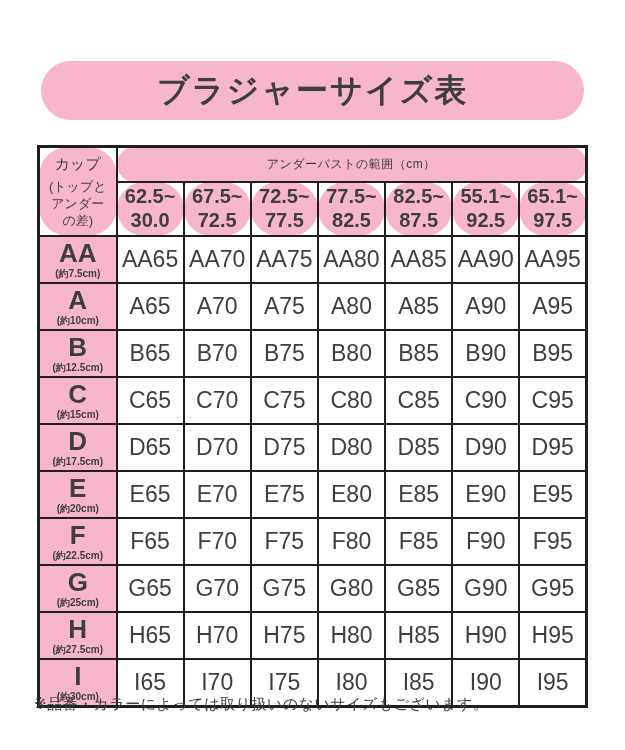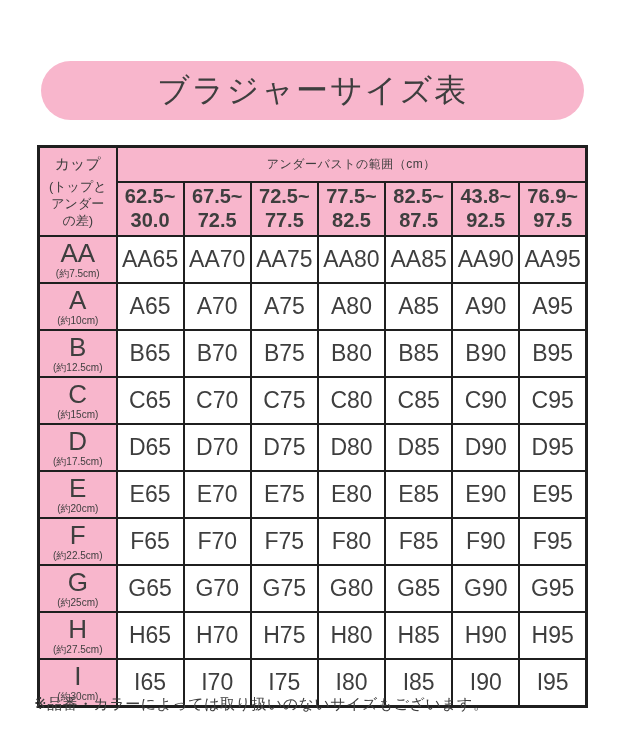--- a/index.html
+++ b/index.html
@@ -24,7 +24,7 @@
     display:flex;align-items:center;justify-content:center;
   }
   .title-pill span{
-    font-size:32px;font-weight:400;letter-spacing:2px;color:var(--text);
+    font-size:32px;font-weight:700;letter-spacing:2px;color:var(--text);
   }
 
   

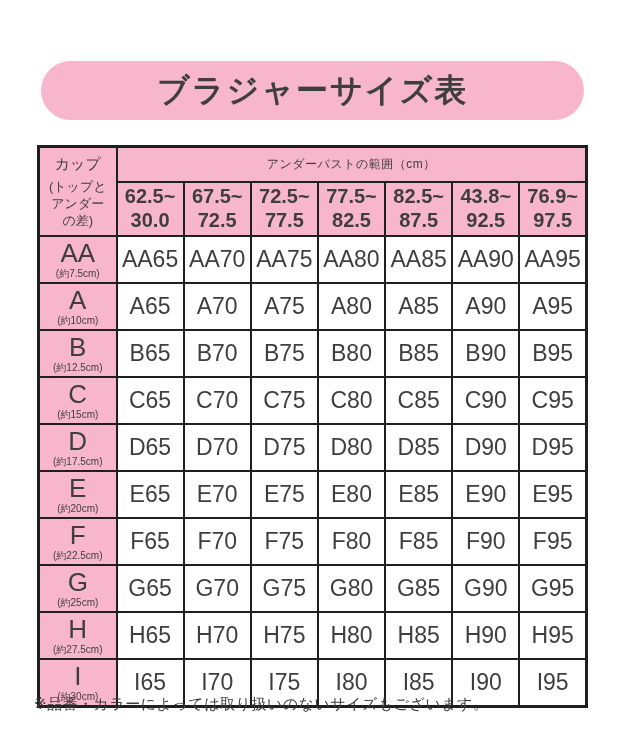--- a/index.html
+++ b/index.html
@@ -39,7 +39,7 @@
     padding:0;
     vertical-align:middle;
   }
-  thead th{background:var(--pink);font-weight:400;}
+  thead th{background:var(--pink);font-weight:400;border-radius:29px;}
 
   th.corner{font-size:15px;line-height:1.35;padding:4px 1px;}
   .corner-label{margin-bottom:5px;}

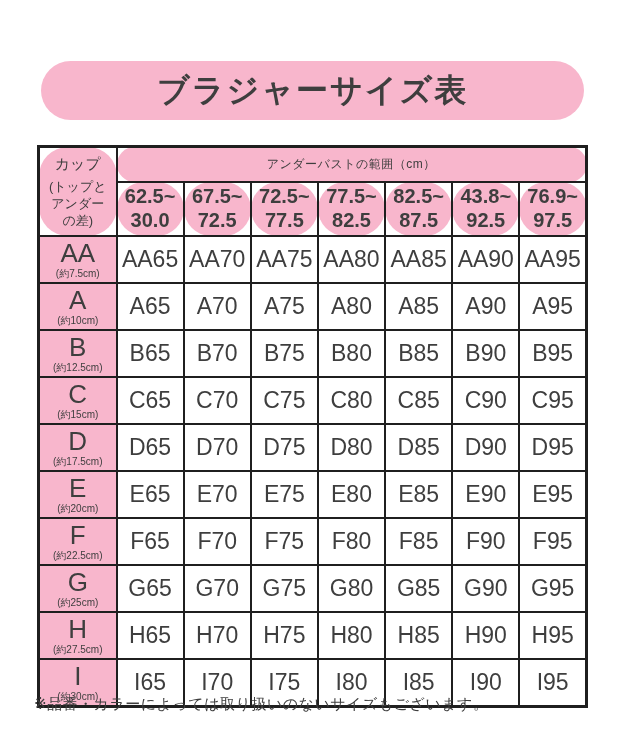--- a/index.html
+++ b/index.html
@@ -115,7 +115,7 @@
             <div>87.5</div>
           </th>
           <th class="range">
-            <div>43.8~</div>
+            <div>55.1~</div>
             <div>92.5</div>
           </th>
           <th class="range">

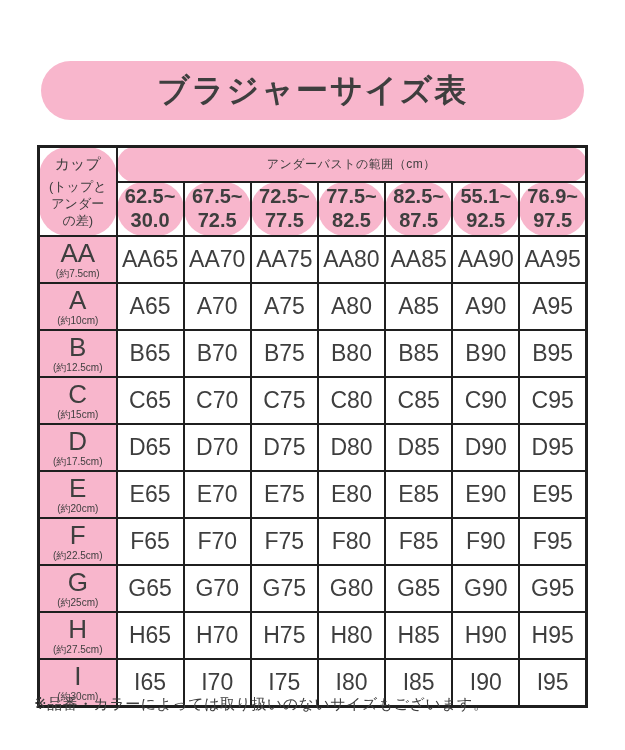--- a/index.html
+++ b/index.html
@@ -119,7 +119,7 @@
             <div>92.5</div>
           </th>
           <th class="range">
-            <div>76.9~</div>
+            <div>65.1~</div>
             <div>97.5</div>
           </th>
         </tr>

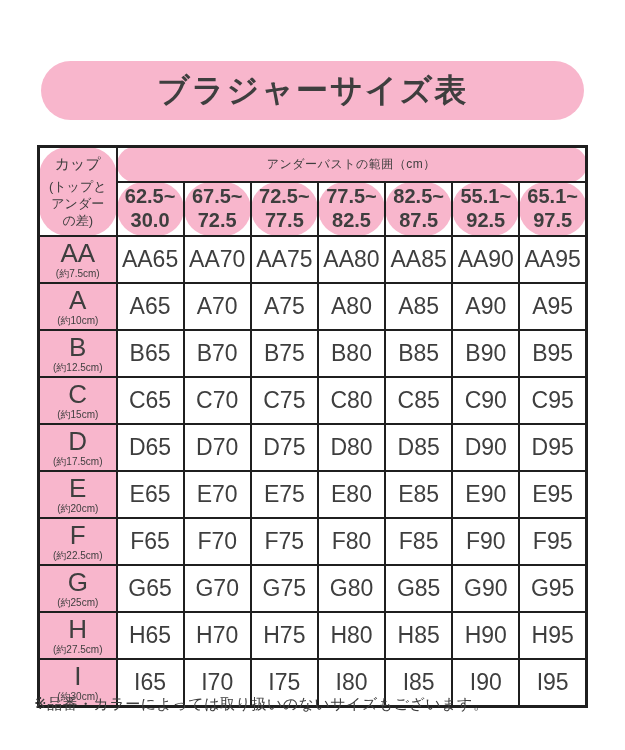--- a/index.html
+++ b/index.html
@@ -48,7 +48,7 @@
   th.underbust{font-size:12px;height:33px;letter-spacing:.5px;}
   th.range{font-size:20px;line-height:1.18;height:52px;font-weight:700;}
 
-  tbody th.cup-cell{background:var(--pink);font-weight:400;padding:2px 0;}
+  tbody th.cup-cell{background:var(--pink);font-weight:700;padding:2px 0;}
   .cup-letter{display:block;font-size:26px;line-height:1.05;}
   .cup-diff{display:block;font-size:10px;line-height:1.1;margin-top:1px;}
   tbody td{background:#fff;font-size:23px;height:45px;}

